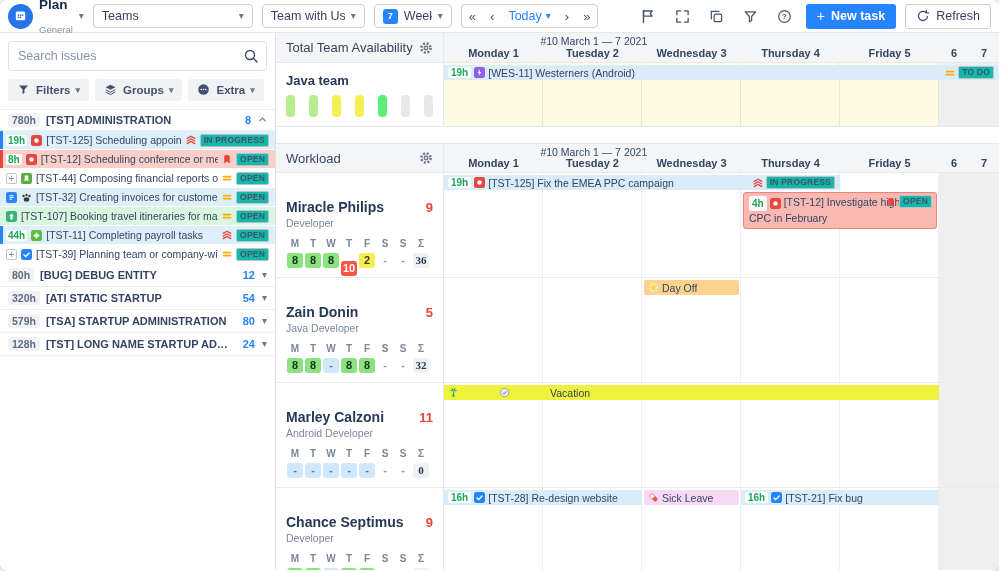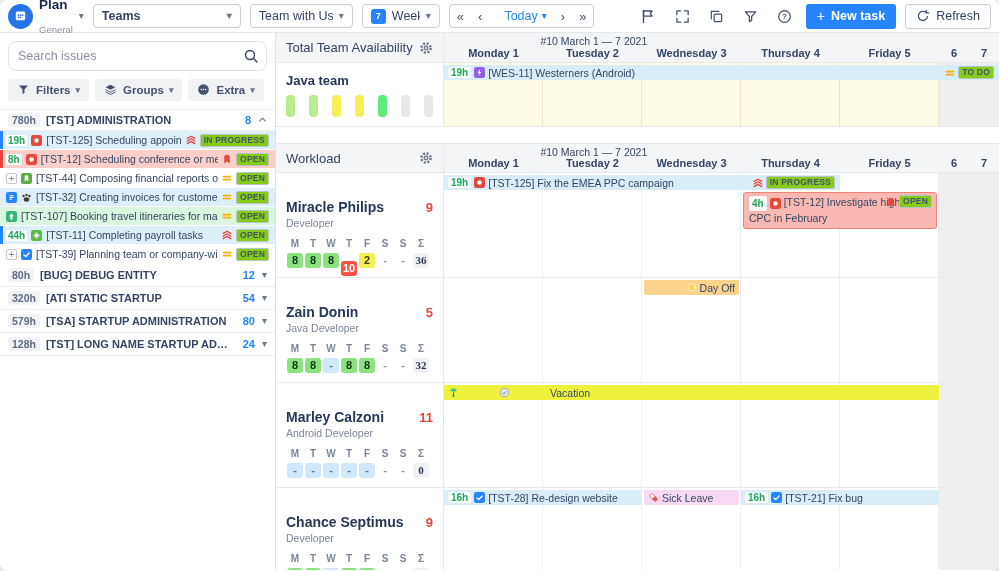--- a/index.html
+++ b/index.html
@@ -17,7 +17,7 @@
   .tsel{height:24px;border:1px solid #c9ced6;border-radius:4px;display:flex;align-items:center;padding:0 8px;gap:6px;
         font-size:12.5px;color:#344563;background:#fff;cursor:pointer;}
   .tsel .lbl{flex:1;white-space:nowrap;overflow:hidden;}
-  .w-teams{width:148px;font-weight:bold;} .w-view{width:103px;} .w-range{width:78px;}
+  .w-teams{width:160px;} .w-view{width:103px;} .w-range{width:78px;}
   .cal7{width:15px;height:15px;border-radius:3px;background:#2684ff;color:#fff;font-size:9px;font-weight:bold;
         display:flex;align-items:center;justify-content:center;}
   .navgrp{display:flex;align-items:center;height:24px;border:1px solid #c9ced6;border-radius:4px;background:#fff;}

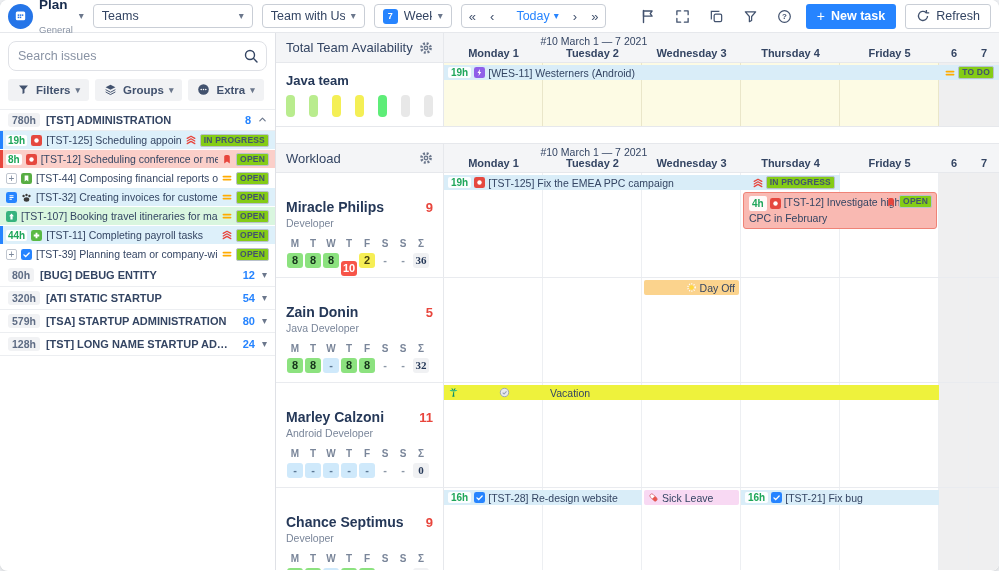--- a/index.html
+++ b/index.html
@@ -22,7 +22,7 @@
         display:flex;align-items:center;justify-content:center;}
   .navgrp{display:flex;align-items:center;height:24px;border:1px solid #c9ced6;border-radius:4px;background:#fff;}
   .navbtn{padding:0 7px;font-size:13px;color:#42526e;display:flex;align-items:center;height:100%;cursor:pointer;gap:4px;}
-  .navbtn.today{color:#2684ff;font-size:12.5px;margin-left:8px;}
+  .navbtn.today{color:#2684ff;font-size:12.5px;}
   .navbtn.today .chev{color:#2684ff;}
   .tb-spacer{flex:1;}
   .tibtn{width:25px;height:24px;display:flex;align-items:center;justify-content:center;cursor:pointer;}

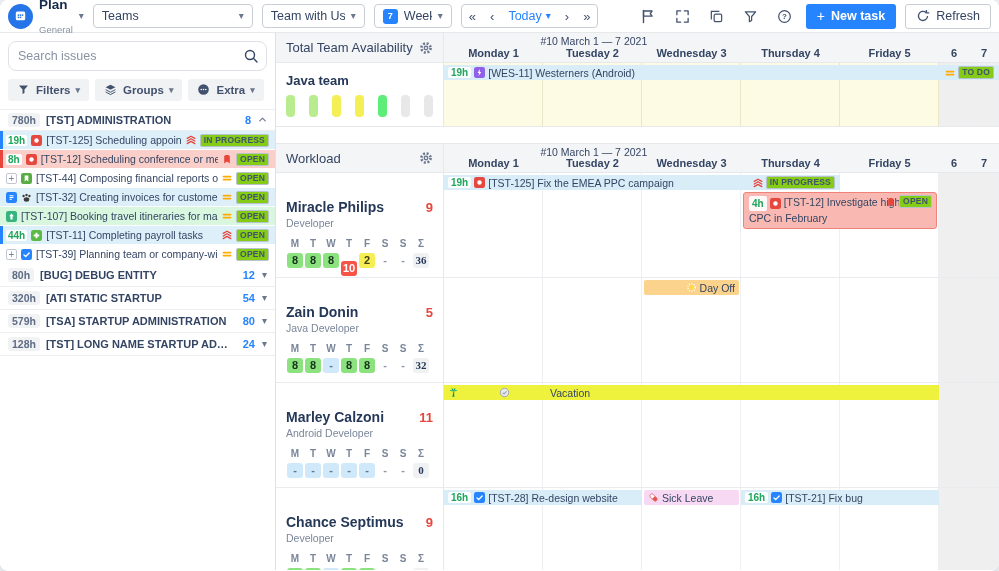--- a/index.html
+++ b/index.html
@@ -37,7 +37,7 @@
   .main{flex:1;overflow:hidden;background:#fff;}
   
   .searchwrap{margin:8px;position:relative;}
-  .searchwrap input{width:100%;height:30px;border:1px solid #dfe1e6;border-radius:8px;padding:0 30px 0 9px;
+  .searchwrap input{width:100%;height:30px;border:1px solid #dfe1e6;border-radius:3px;padding:0 30px 0 9px;
                     font-size:12.5px;color:#344563;font-family:"Liberation Sans",sans-serif;outline:none;}
   .searchwrap input::placeholder{color:#8993a4;}
   .search-ic{position:absolute;right:8px;top:7px;}

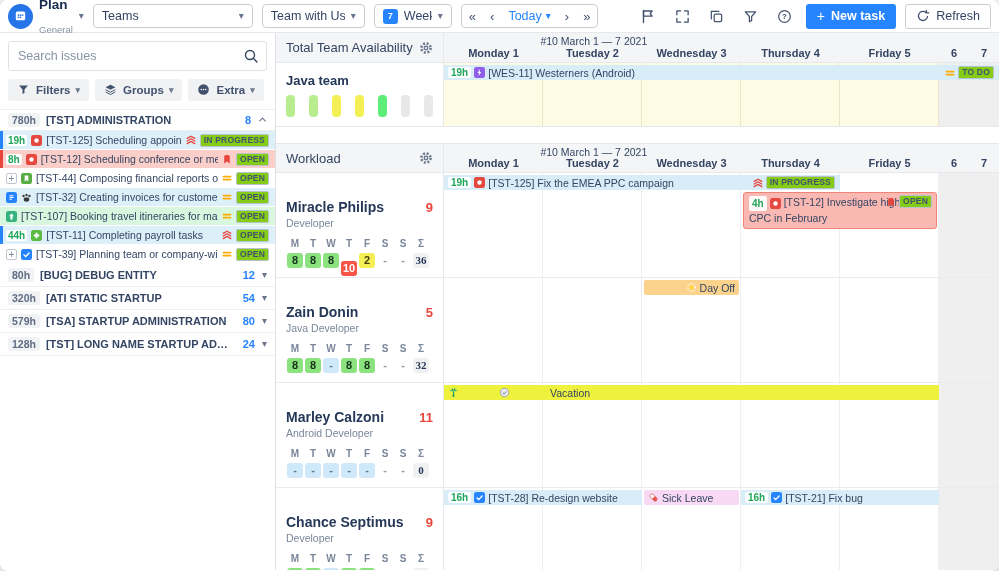--- a/index.html
+++ b/index.html
@@ -59,7 +59,7 @@
   .texp{width:11px;height:11px;border:1px solid #c1c7d0;border-radius:2px;background:#fff;color:#7a869a;font-size:10px;
         line-height:9px;text-align:center;flex:none;}
   .ttext{flex:1;white-space:nowrap;overflow:hidden;min-width:0;color:#344563;}
-  .spill{flex:none;font-size:8.5px;font-weight:bold;color:#42526e;background:#84cc16;border:1px solid #b9c1cc;border-radius:2px;
+  .spill{flex:none;font-size:8.5px;font-weight:bold;color:#42526e;background:#14b8a6;border:1px solid #b9c1cc;border-radius:2px;
          padding:0 3px;line-height:11px;letter-spacing:.2px;white-space:nowrap;}
   .i16{width:16px;height:16px;display:inline-flex;} .i14{width:14px;height:14px;display:inline-flex;}
   .i11{width:11px;height:11px;display:inline-flex;flex:none;} .i10{width:10px;height:10px;display:inline-flex;flex:none;}

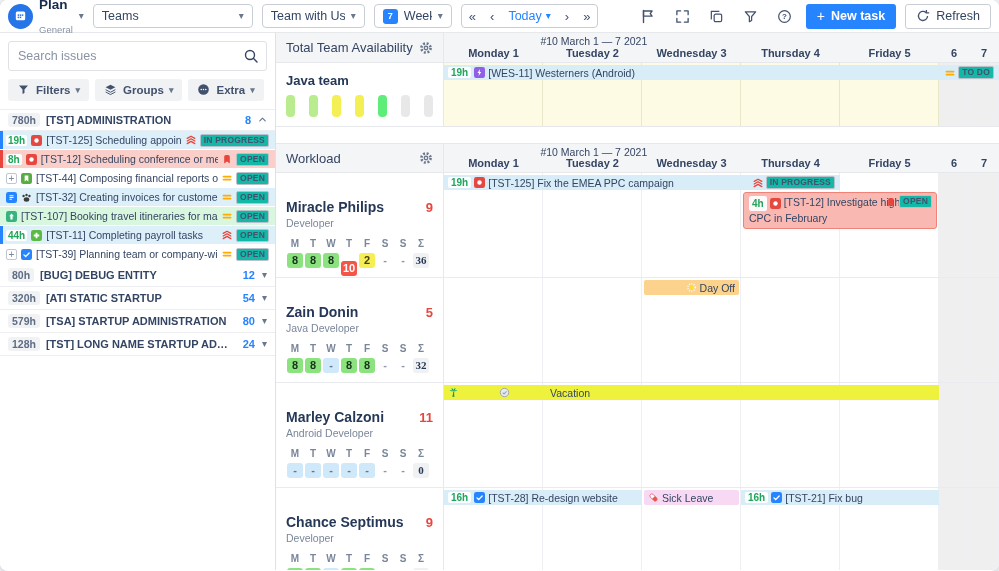--- a/index.html
+++ b/index.html
@@ -90,7 +90,7 @@
       overflow:hidden;white-space:nowrap;cursor:pointer;}
   .strip-blue{background:#d9edf8;}
   .strip-yellow{background:#eef23c;}
-  .box-orange{background:#fbd38d;border-radius:2px;margin:0 2px;justify-content:flex-end;}
+  .box-orange{background:#fbd38d;border-radius:2px;margin:0 2px;}
   .box-pink{background:#f8d9f3;border-radius:2px;margin:0 2px;}
   .box-red{position:relative;display:block;background:#f9b9b2;border:1px solid #ef8377;border-radius:3px;
            padding:2px 5px;white-space:normal;line-height:15px;margin:0 2px;}

